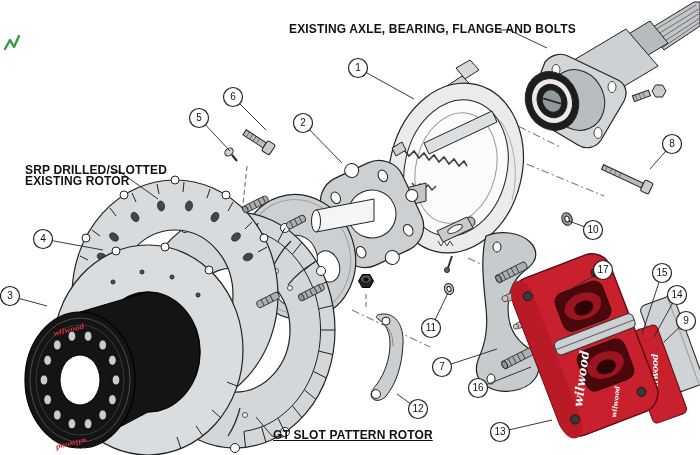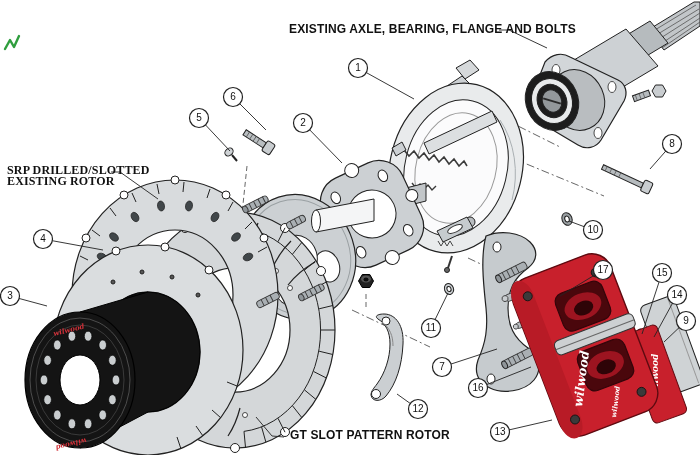--- a/index.html
+++ b/index.html
@@ -455,7 +455,7 @@
 <div class="label" style="left:289px;top:24px;">
   <span>EXISTING AXLE, BEARING, FLANGE AND BOLTS</span>
 </div>
-<div class="label" style="left:7px;top:165px;font-family:Liberation Serif, serif;">
+<div class="label" style="left:25px;top:165px;">
   <span>SRP DRILLED/SLOTTED</span><br>
   <span>EXISTING ROTOR</span>
 </div>

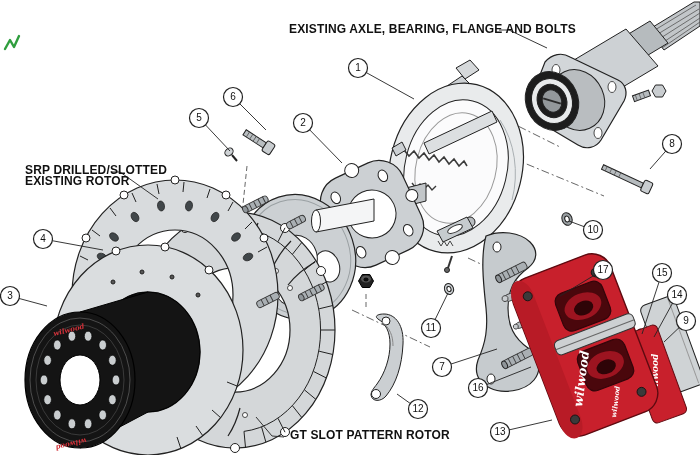--- a/index.html
+++ b/index.html
@@ -459,7 +459,7 @@
   <span>SRP DRILLED/SLOTTED</span><br>
   <span>EXISTING ROTOR</span>
 </div>
-<div class="label" style="left:290px;top:430px;">
+<div class="label" style="left:273px;top:430px;text-decoration:underline;">
   <span>GT SLOT PATTERN ROTOR</span>
 </div>
 

